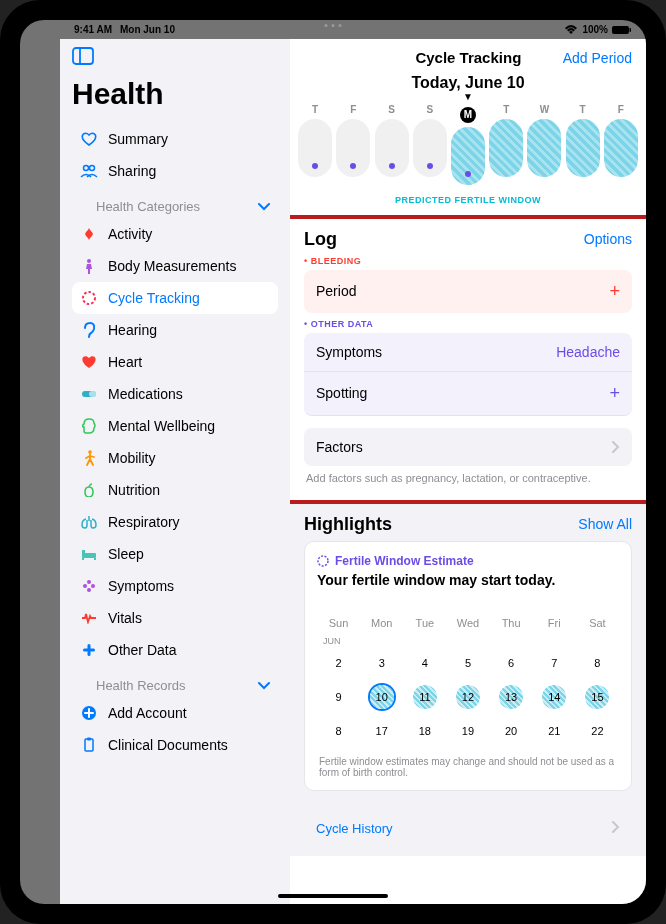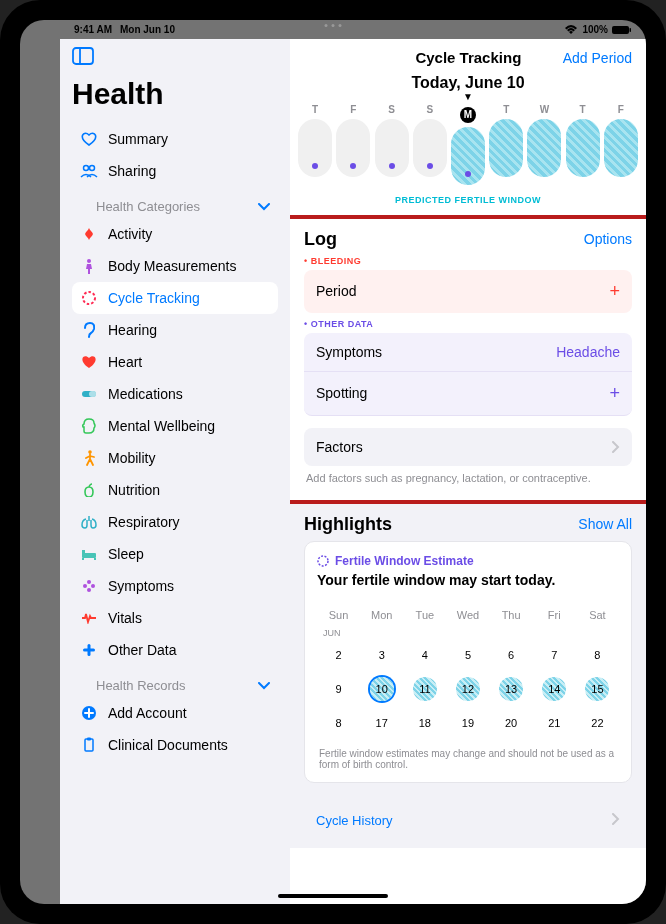--- a/index.html
+++ b/index.html
@@ -52,7 +52,7 @@
 .factors-hint { font-size: 11px; color: #8e8e93; padding: 6px 2px; }
 .highlight-card { background: #fff; border: 1px solid #e5e5ea; border-radius: 10px; padding: 12px; }
 .highlight-label { display: flex; align-items: center; gap: 6px; font-size: 12px; color: #6b4de6; font-weight: 600; margin-bottom: 4px; }
-.highlight-text { font-size: 14px; font-weight: 600; margin-bottom: 16px; }
+.highlight-text { font-size: 14px; font-weight: 600; margin-bottom: 24px; }
 .cal-header, .cal-row { display: flex; }
 .cal-cell { flex: 1; text-align: center; font-size: 11px; padding: 5px 0; }
 .cal-header .cal-cell { color: #8e8e93; font-size: 11px; }

